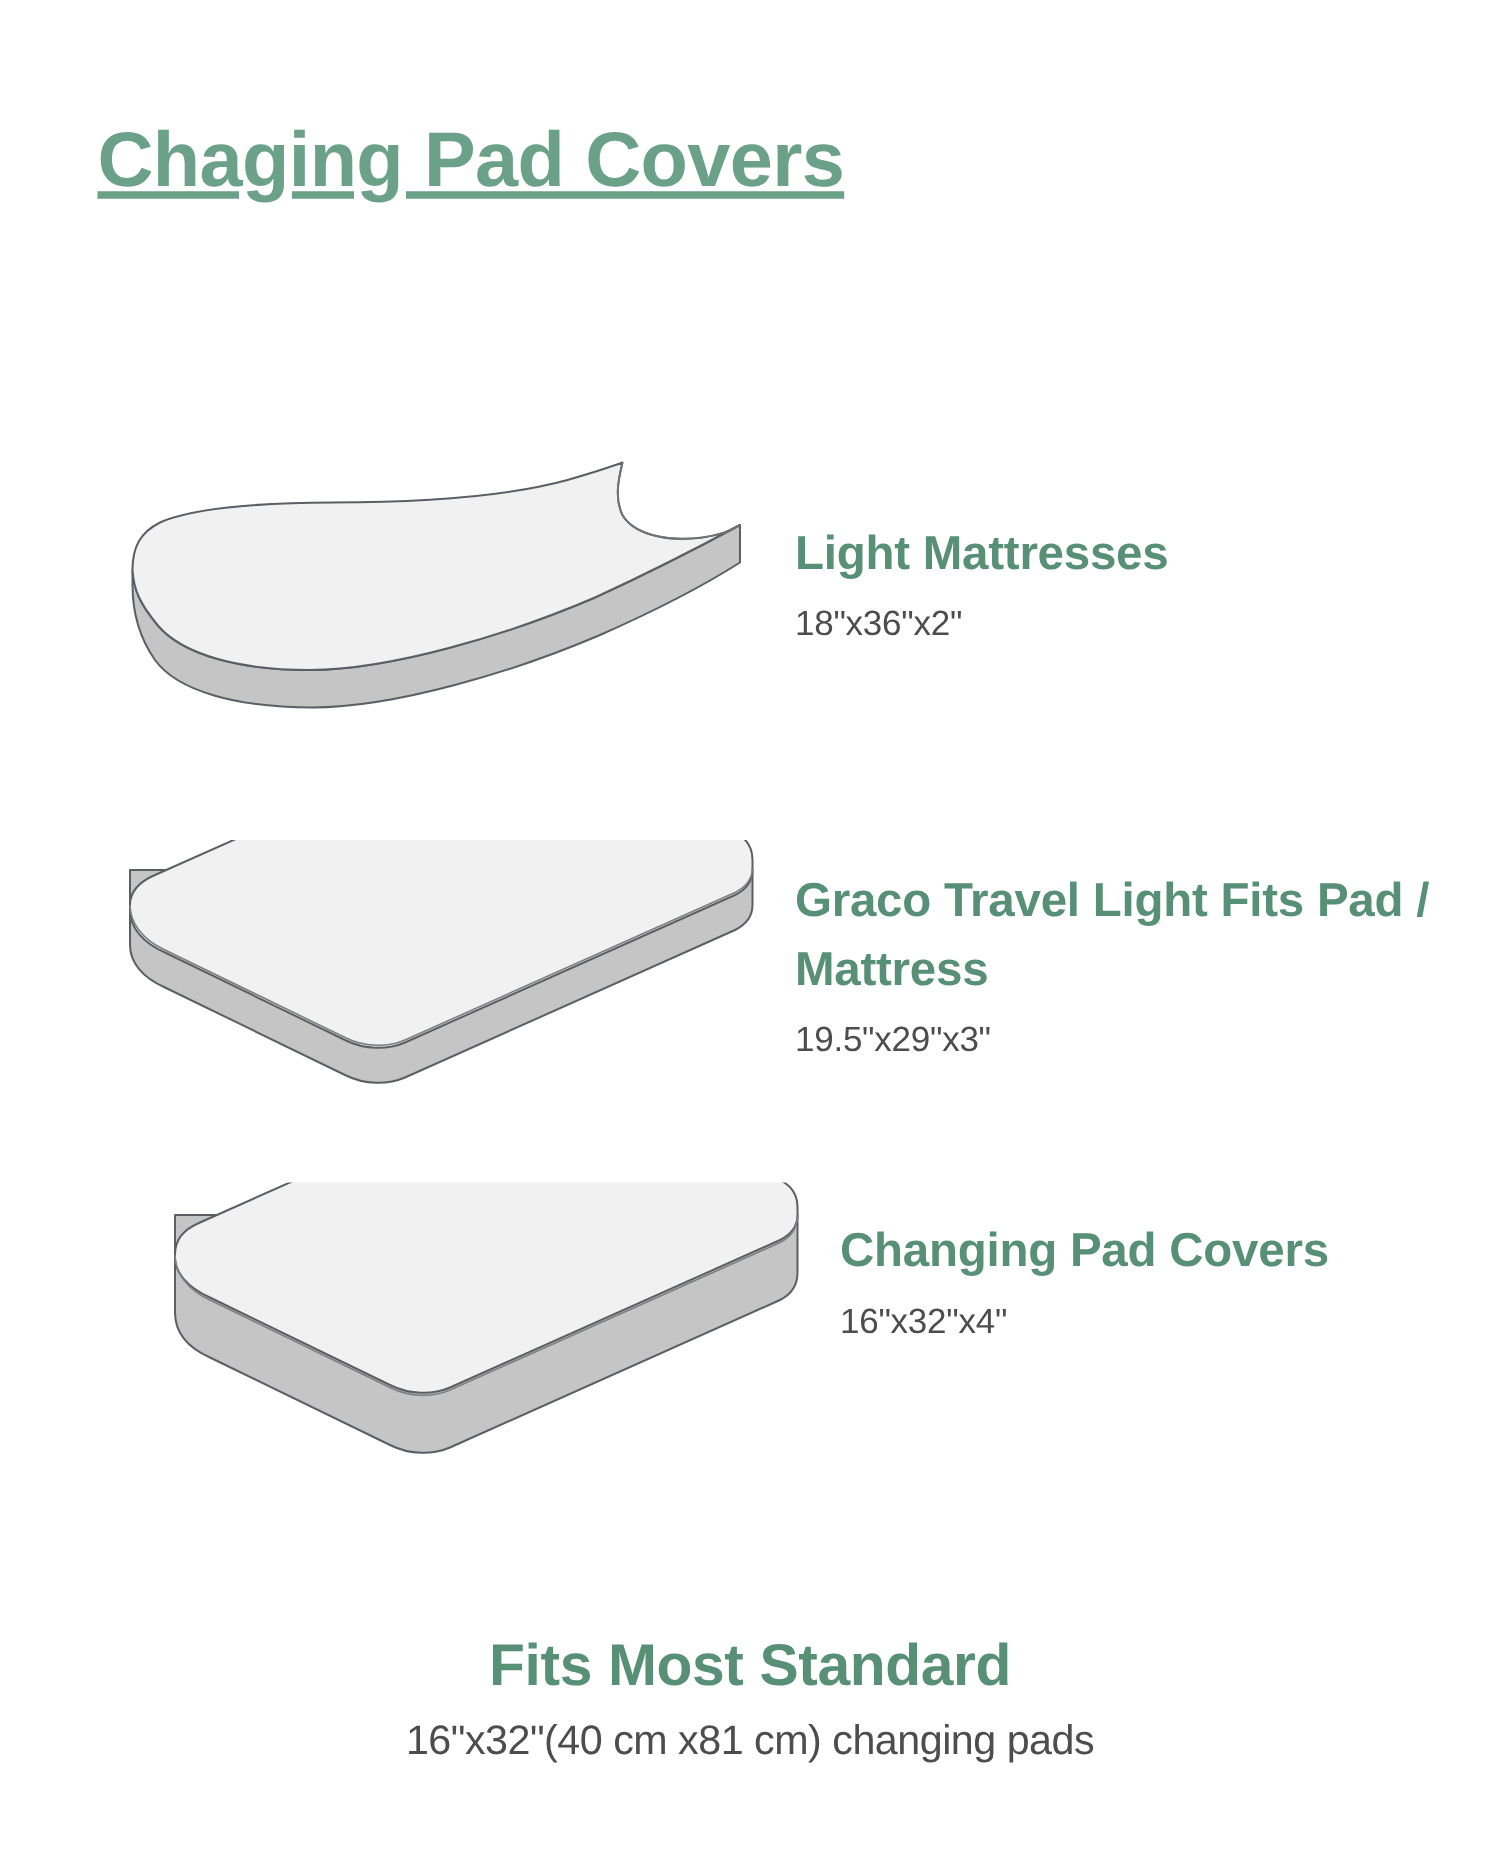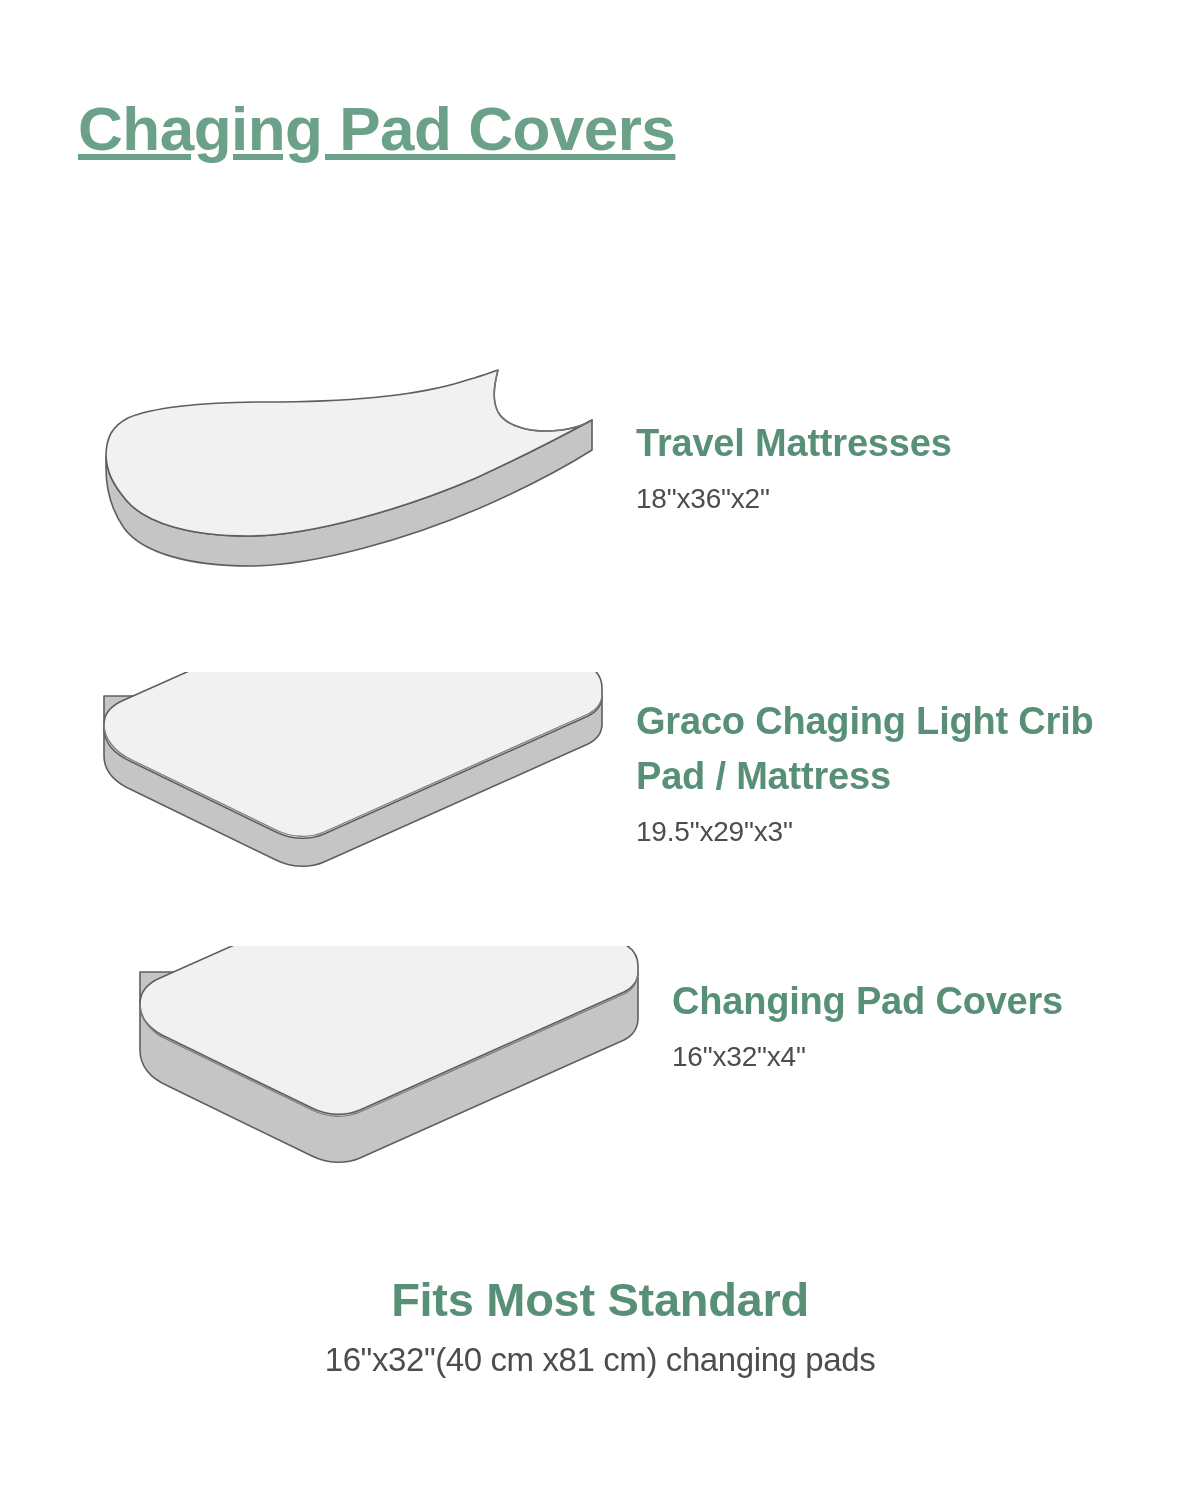--- a/index.html
+++ b/index.html
@@ -121,7 +121,7 @@
   </div>
 
   <div class="info">
-    <div class="product-name">Travel Mattresses</div>
+    <div class="product-name">Light Mattresses</div>
     <div class="product-dims">18"x36"x2"</div>
   </div>
 </div>

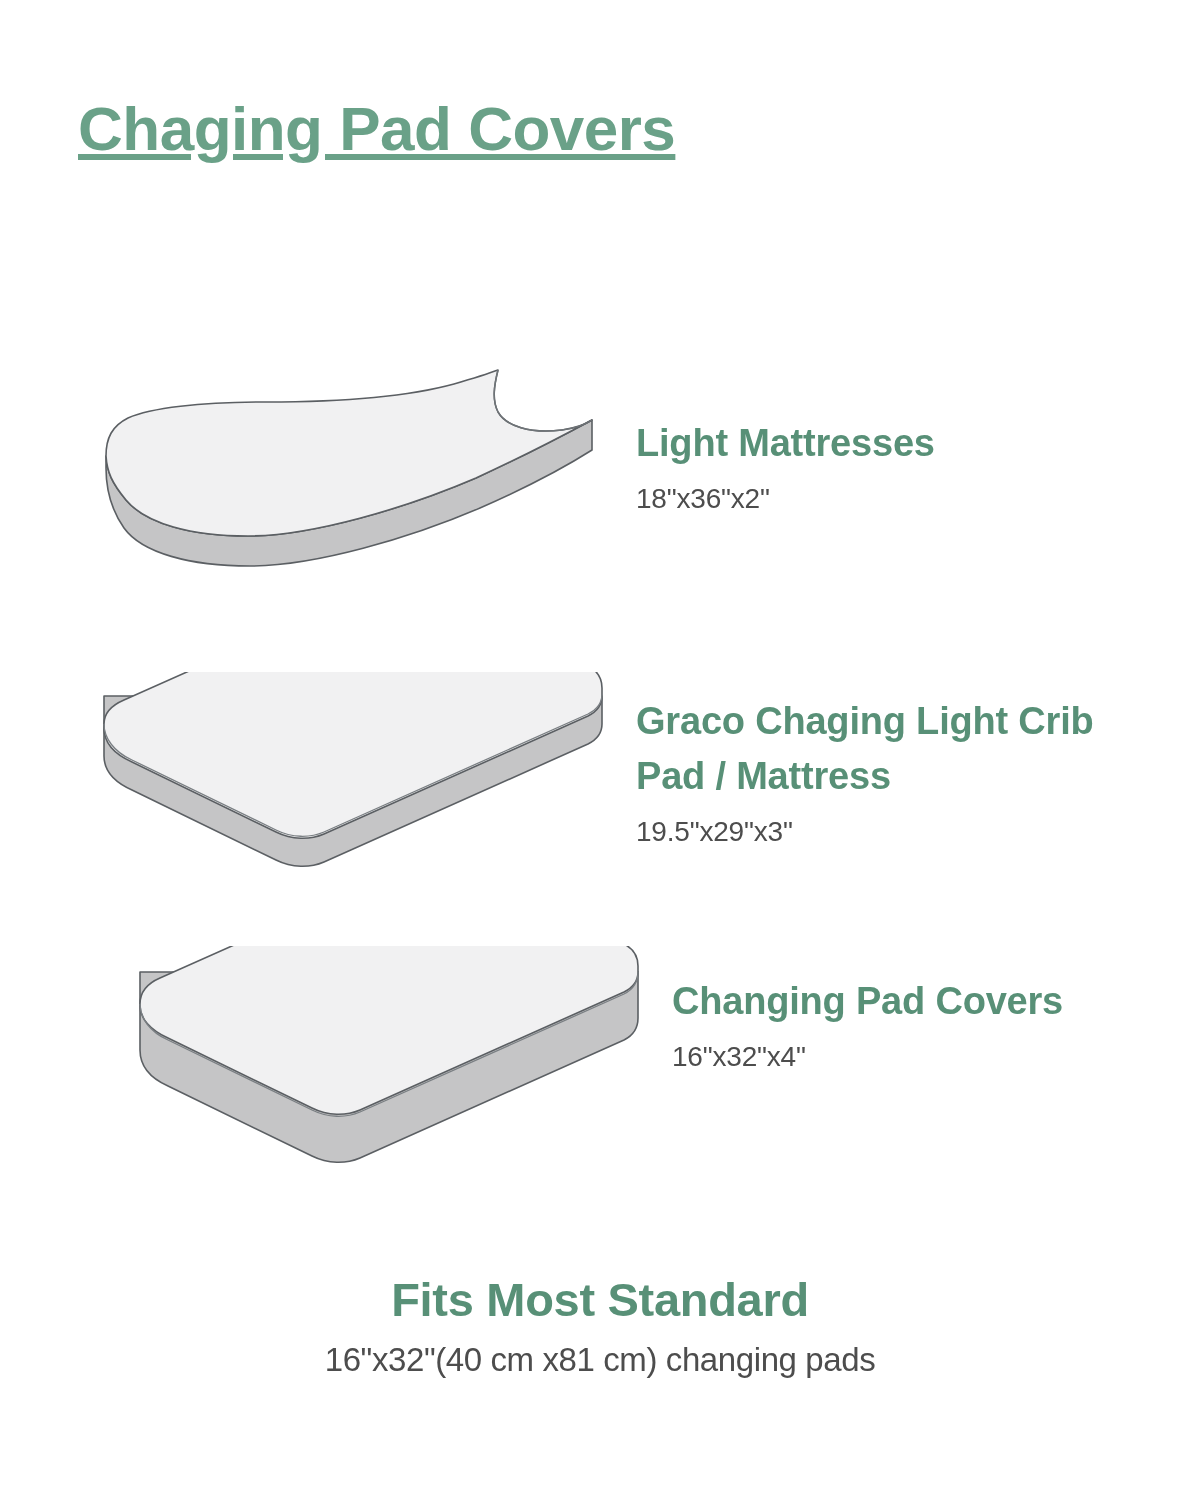--- a/index.html
+++ b/index.html
@@ -145,7 +145,7 @@
   </div>
 
   <div class="info">
-    <div class="product-name">Graco Chaging Light Crib Pad / Mattress</div>
+    <div class="product-name">Graco Travel Light Fits Pad / Mattress</div>
     <div class="product-dims">19.5"x29"x3"</div>
   </div>
 </div>

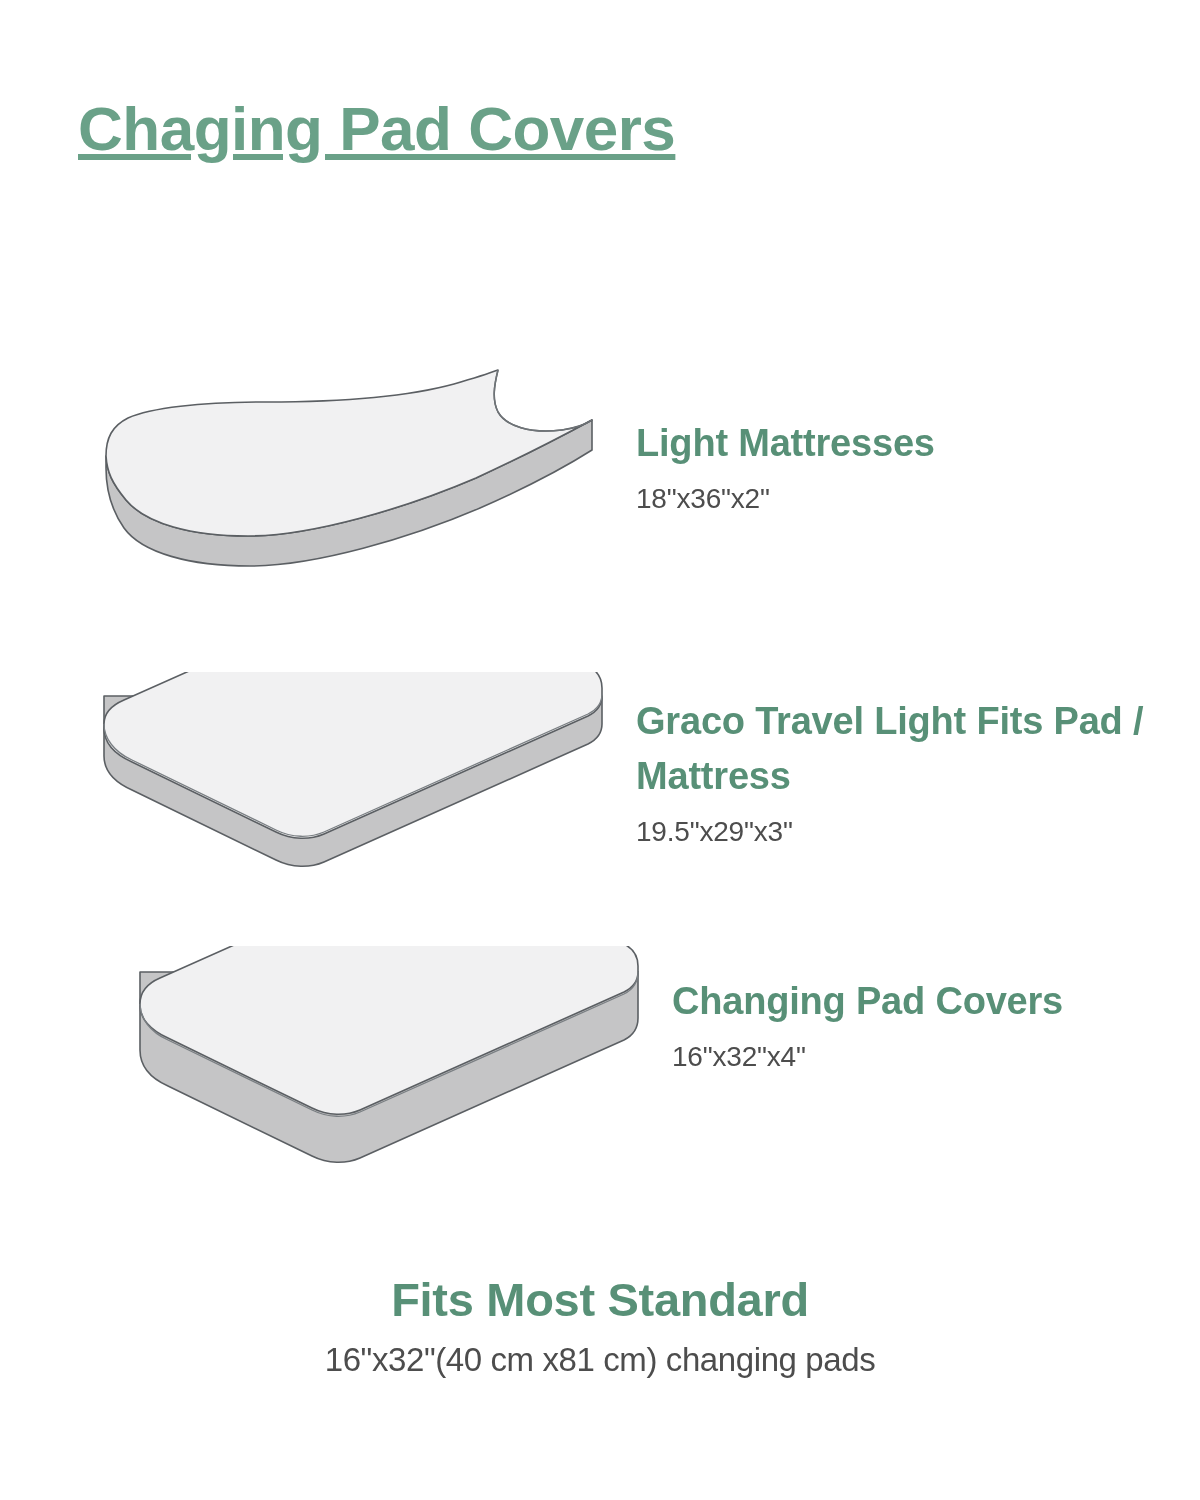--- a/index.html
+++ b/index.html
@@ -85,6 +85,7 @@
     color: #589077;
     letter-spacing: -0.3px;
     line-height: 1.2;
+    margin-top: 32px;
   }
   #footer-subline {
     font-size: 33px;

